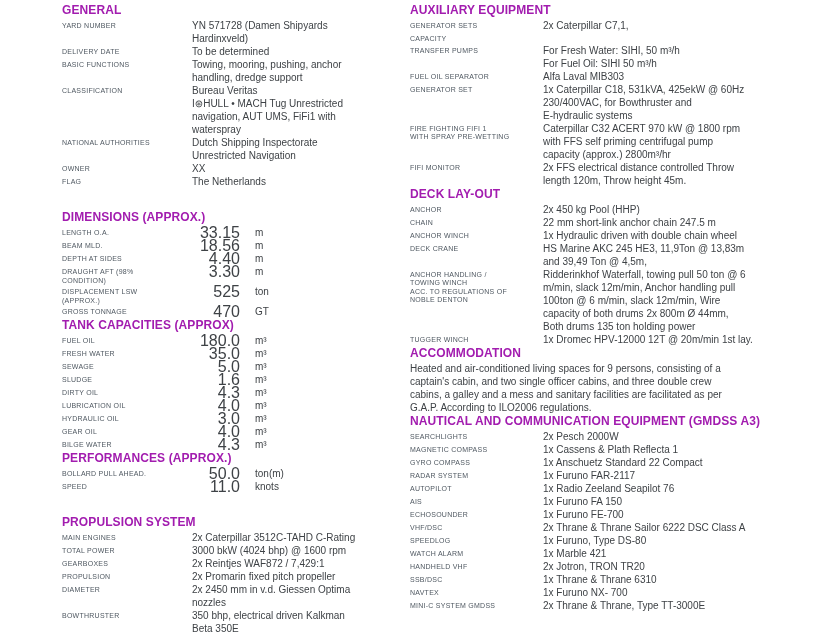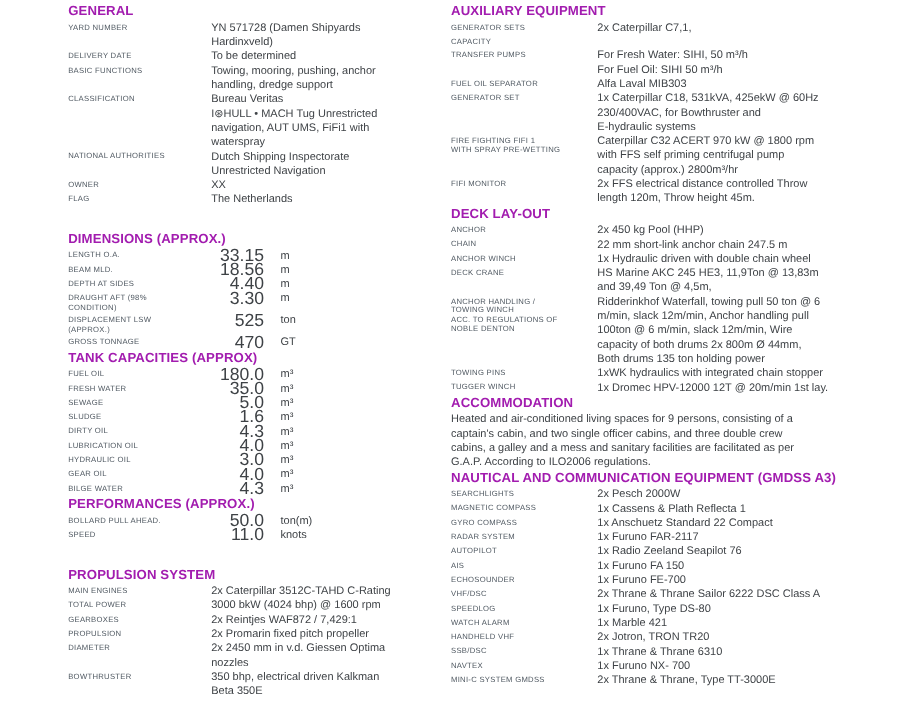--- a/index.html
+++ b/index.html
@@ -303,10 +303,6 @@
 Both drums 135 ton holding power</span>
         </div>
         <div class="row">
-          <span class="lbl">TOWING PINS</span>
-          <span class="val">1xWK hydraulics with integrated chain stopper</span>
-        </div>
-        <div class="row">
           <span class="lbl">TUGGER WINCH</span>
           <span class="val">1x Dromec HPV-12000 12T @ 20m/min 1st lay.</span>
         </div>

